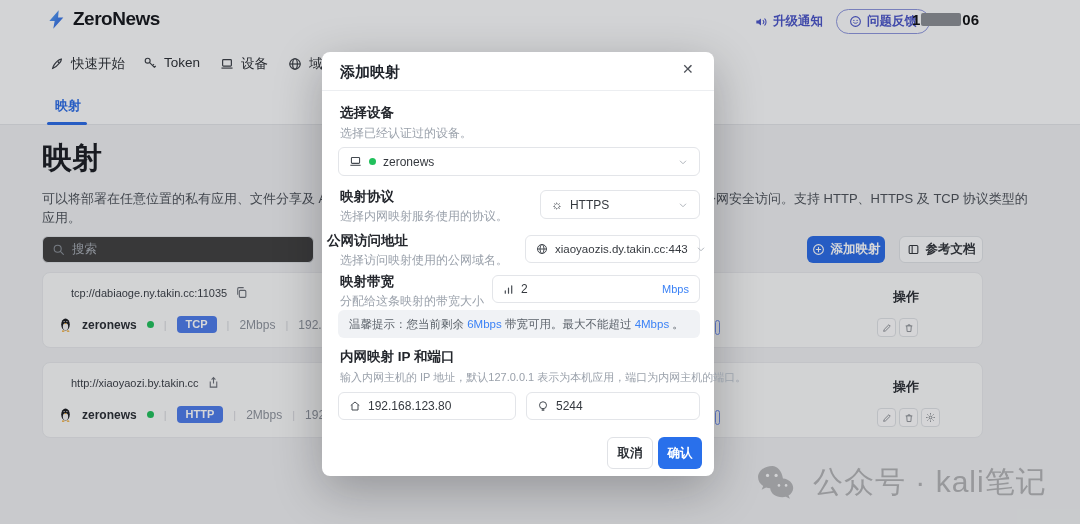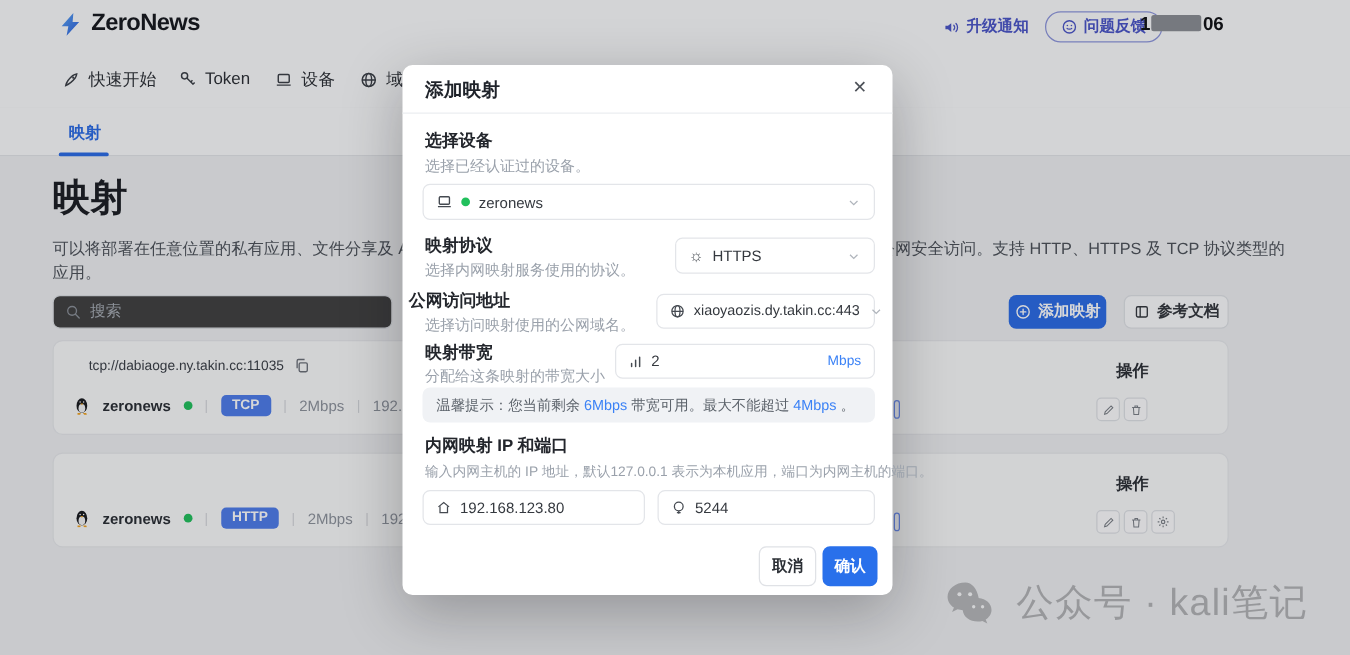--- a/index.html
+++ b/index.html
@@ -267,6 +267,15 @@
 </div>
 
 <div class="abs card card2">
+  <div class="abs row card-url">
+    <span>http://xiaoyaozi.by.takin.cc</span>
+    <span style="display:flex">
+      <svg width="13" height="13" viewBox="0 0 24 24">
+          <path d="M12 14V3.5M8.5 6.5 12 3l3.5 3.5" fill="none" stroke="#6b7078" stroke-width="2"></path>
+          <path d="M6 10v10.5h12V10" fill="none" stroke="#6b7078" stroke-width="2"></path>
+        </svg>
+    </span>
+  </div>
   <div class="abs row card-meta">
     <span style="display:flex">
       <svg width="13" height="15" viewBox="0 0 24 28">

